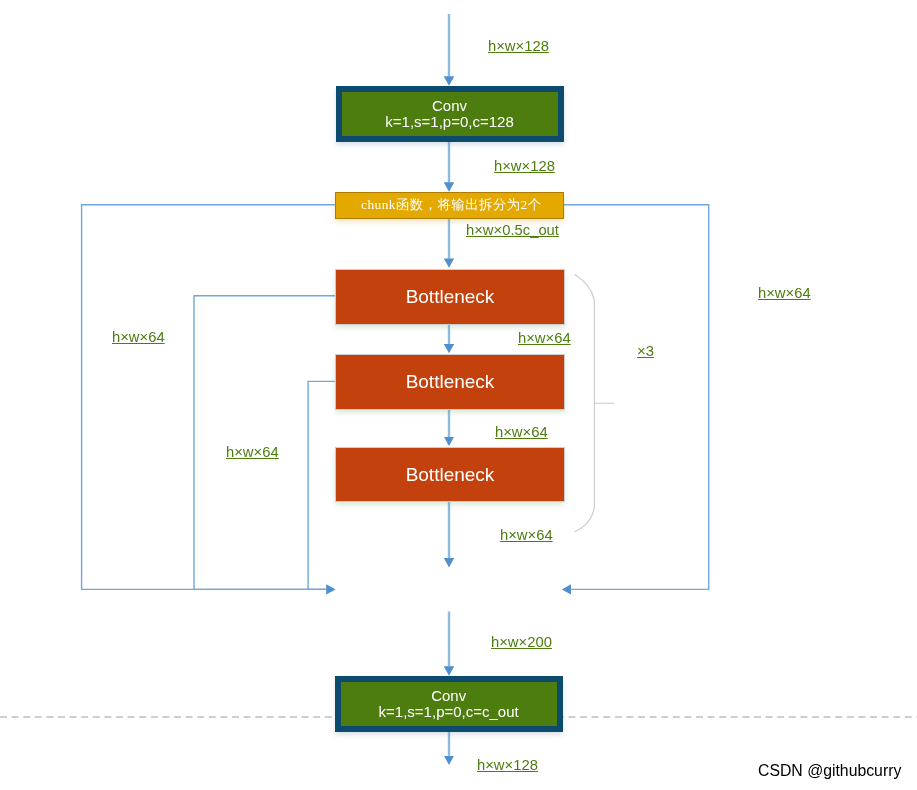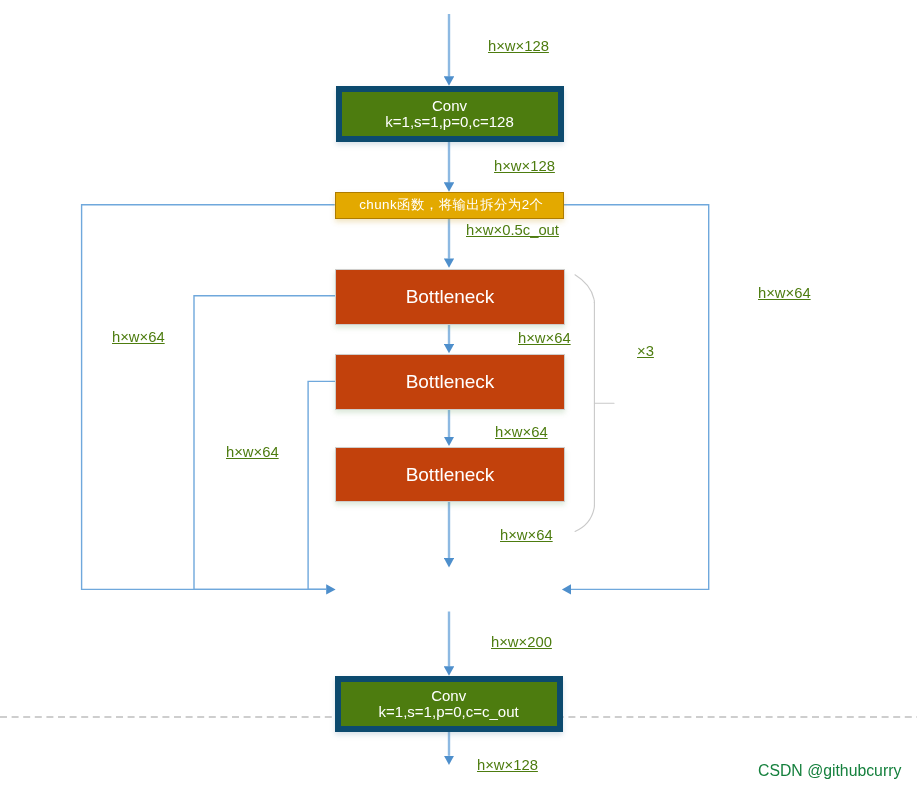--- a/index.html
+++ b/index.html
@@ -77,7 +77,7 @@
     </span>
   </div>
 
-  <div class="node n-gold" style="left:334.8px;top:192px;width:229px;height:26.5px;">
+  <div class="node n-gold" style="left:334.8px;top:192px;width:229px;height:26.5px;font-family:Liberation Serif, serif;">
     <span class="lbl">chunk函数，将输出拆分为2个</span>
   </div>
 

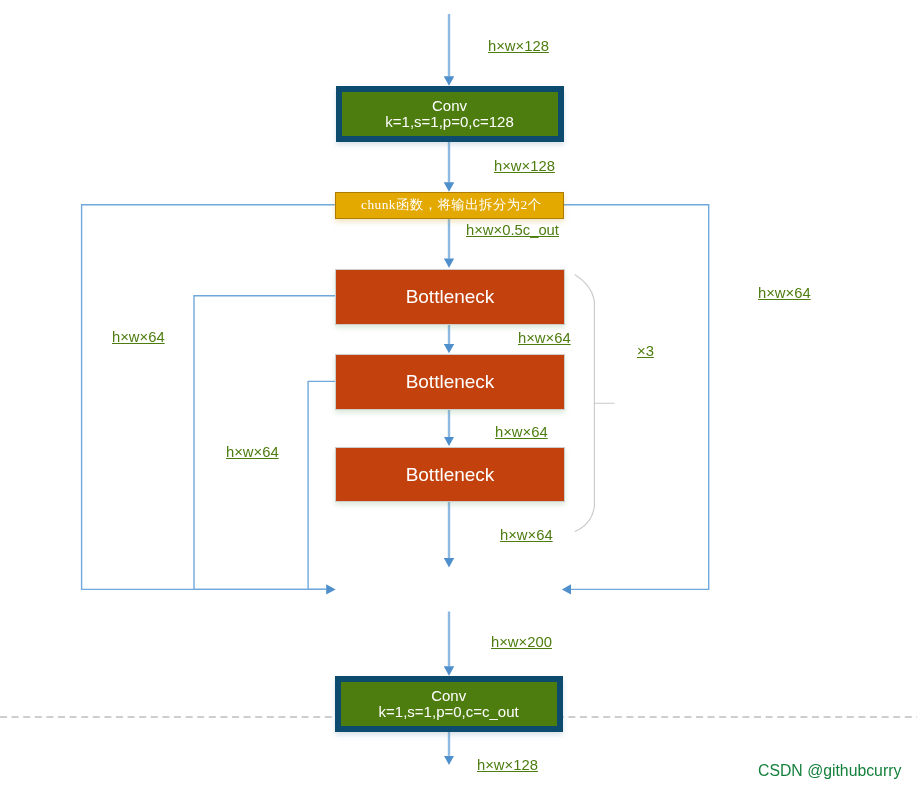--- a/index.html
+++ b/index.html
@@ -27,7 +27,7 @@
   .n-gold .lbl{position:relative;left:2px;transform:translateZ(0);}
   .tag{position:absolute;color:#4d7c0f;font-size:14.8px;white-space:nowrap;
        letter-spacing:0px;transform:translateZ(0);text-decoration:underline;}
-  .wm{position:absolute;color:#15803d;font-size:15.8px;white-space:nowrap;
+  .wm{position:absolute;color:#000000;font-size:15.8px;white-space:nowrap;
       transform:translateZ(0);}
 </style>
 </head>

